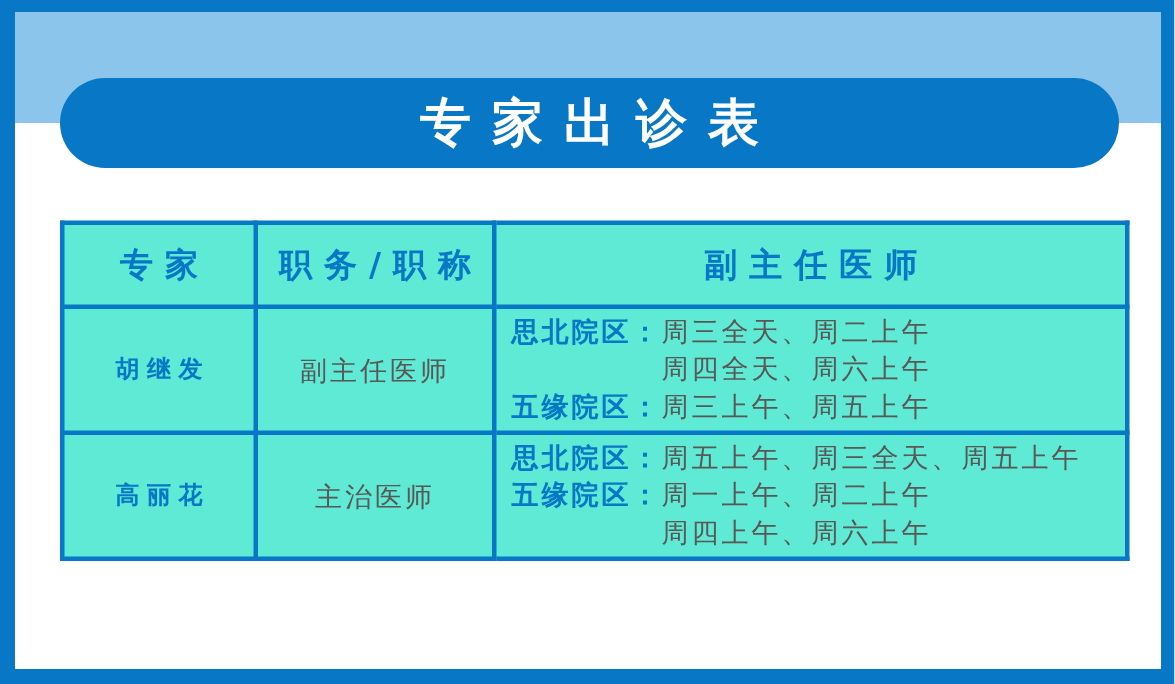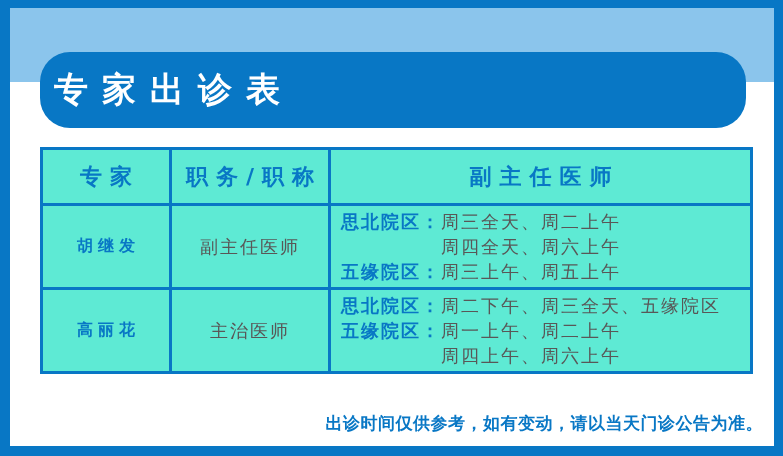--- a/index.html
+++ b/index.html
@@ -34,10 +34,10 @@
   .pill {
     position: absolute;
     left: 40px; top: 52px;
-    width: 706px; height: 76px;
+    width: 706px; height: 60px;
     background: #0877C5;
     border-radius: 30px;
-    display: flex; align-items: center; justify-content: flex-start;
+    display: flex; align-items: center; justify-content: center;
   }
   .pill-title {
     color: #ffffff;

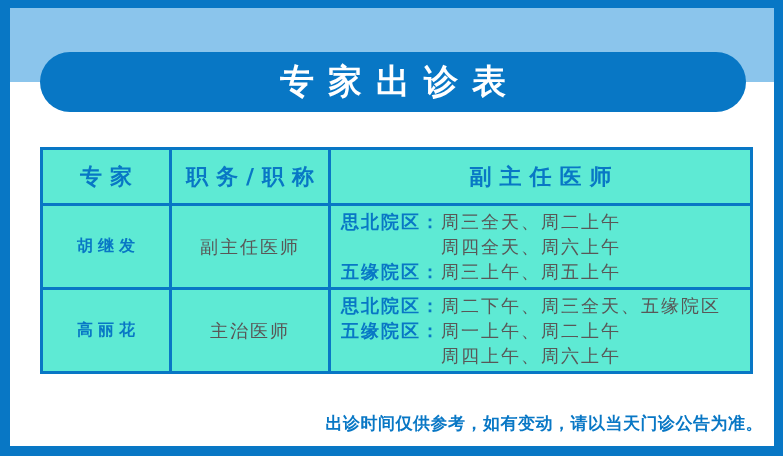--- a/index.html
+++ b/index.html
@@ -172,7 +172,7 @@
       <td class="time-cell">
         <div class="sline">
           <span class="lbl">思北院区：</span>
-          <span class="txt">周二下午、周三全天、五缘院区</span>
+          <span class="txt">周五上午、周三全天、周五上午</span>
         </div>
         <div class="sline">
           <span class="lbl">五缘院区：</span>

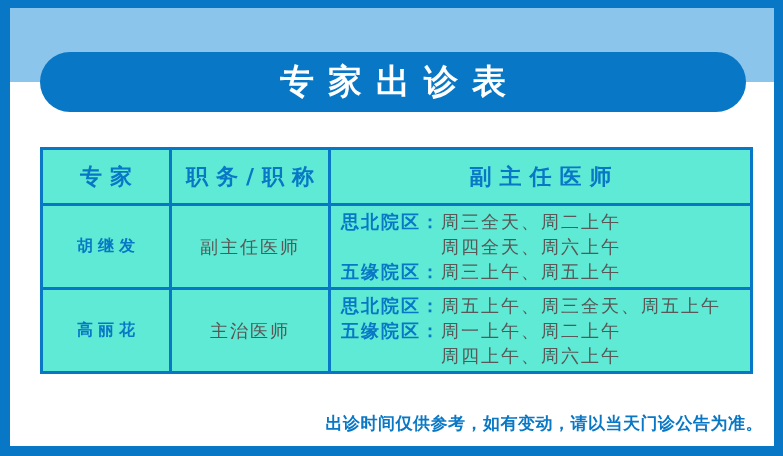--- a/index.html
+++ b/index.html
@@ -187,7 +187,6 @@
   </tbody>
     </table>
 
-  <div class="footer-note">出诊时间仅供参考，如有变动，请以当天门诊公告为准。</div>
 
 </div>
 

